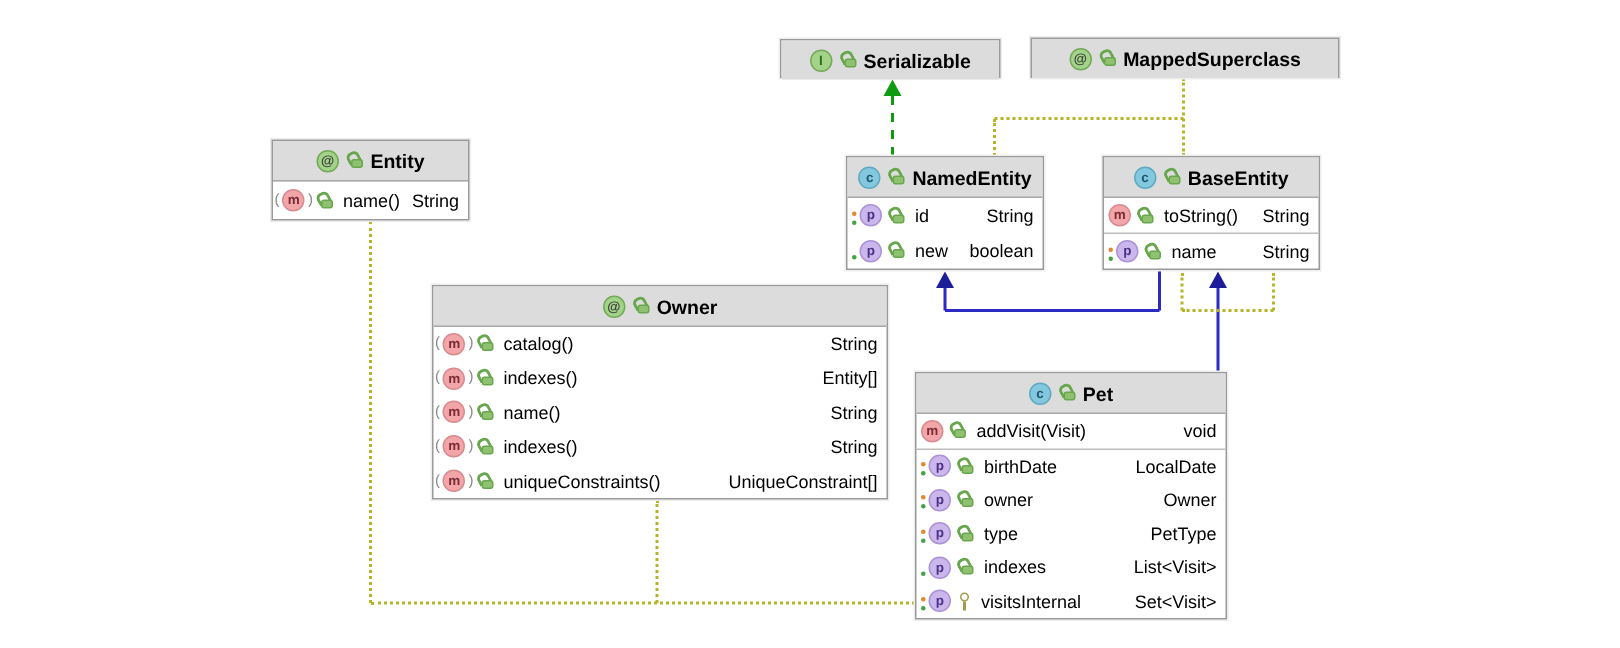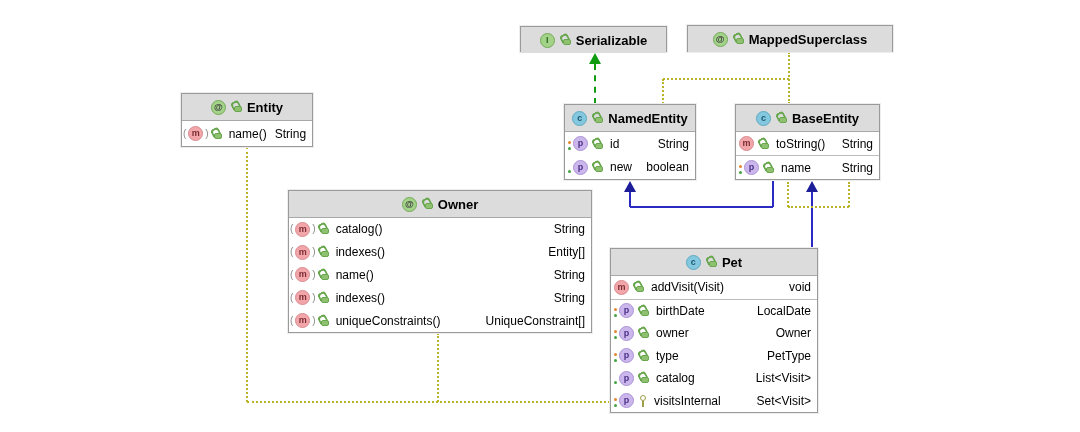--- a/index.html
+++ b/index.html
@@ -267,7 +267,7 @@
           </div>
           <div class="circ k-property">p</div>
           <div class="ic-lock"></div>
-          <div class="mname">catalog</div>
+          <div class="mname">indexes</div>
           <div class="sp"></div>
           <div class="mtype">List&lt;Visit&gt;</div>
         </div>

